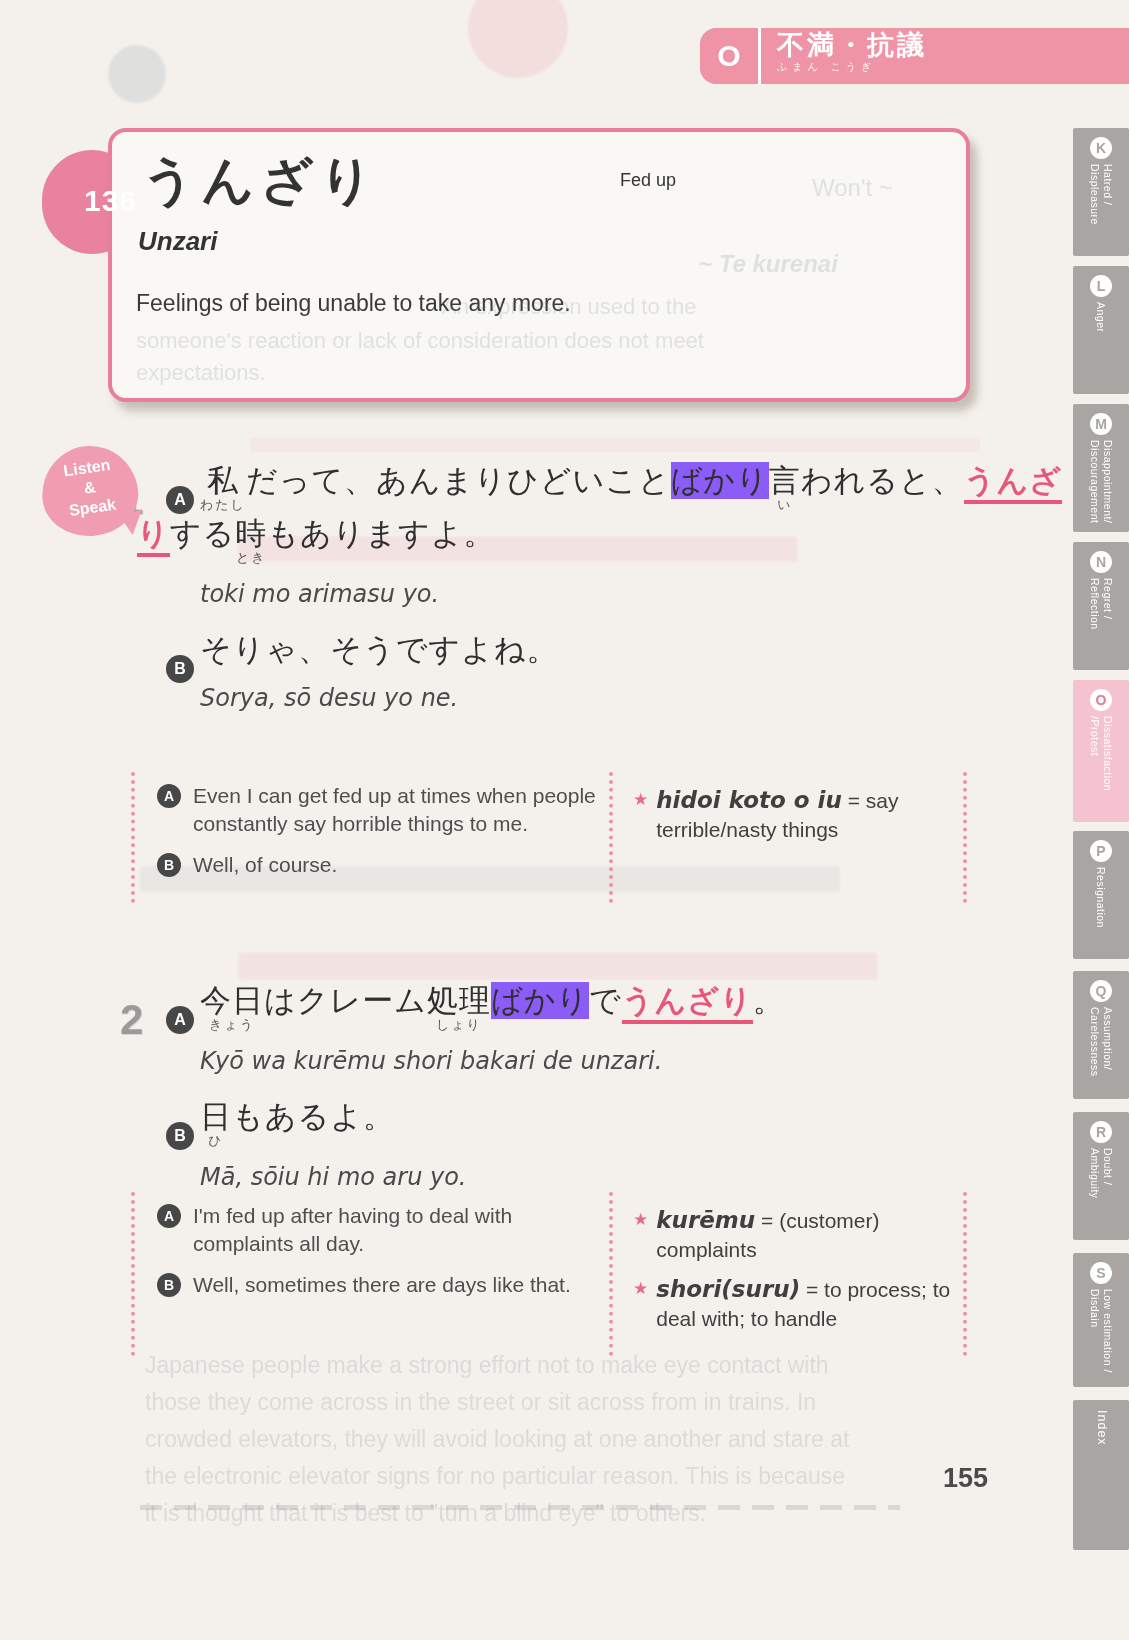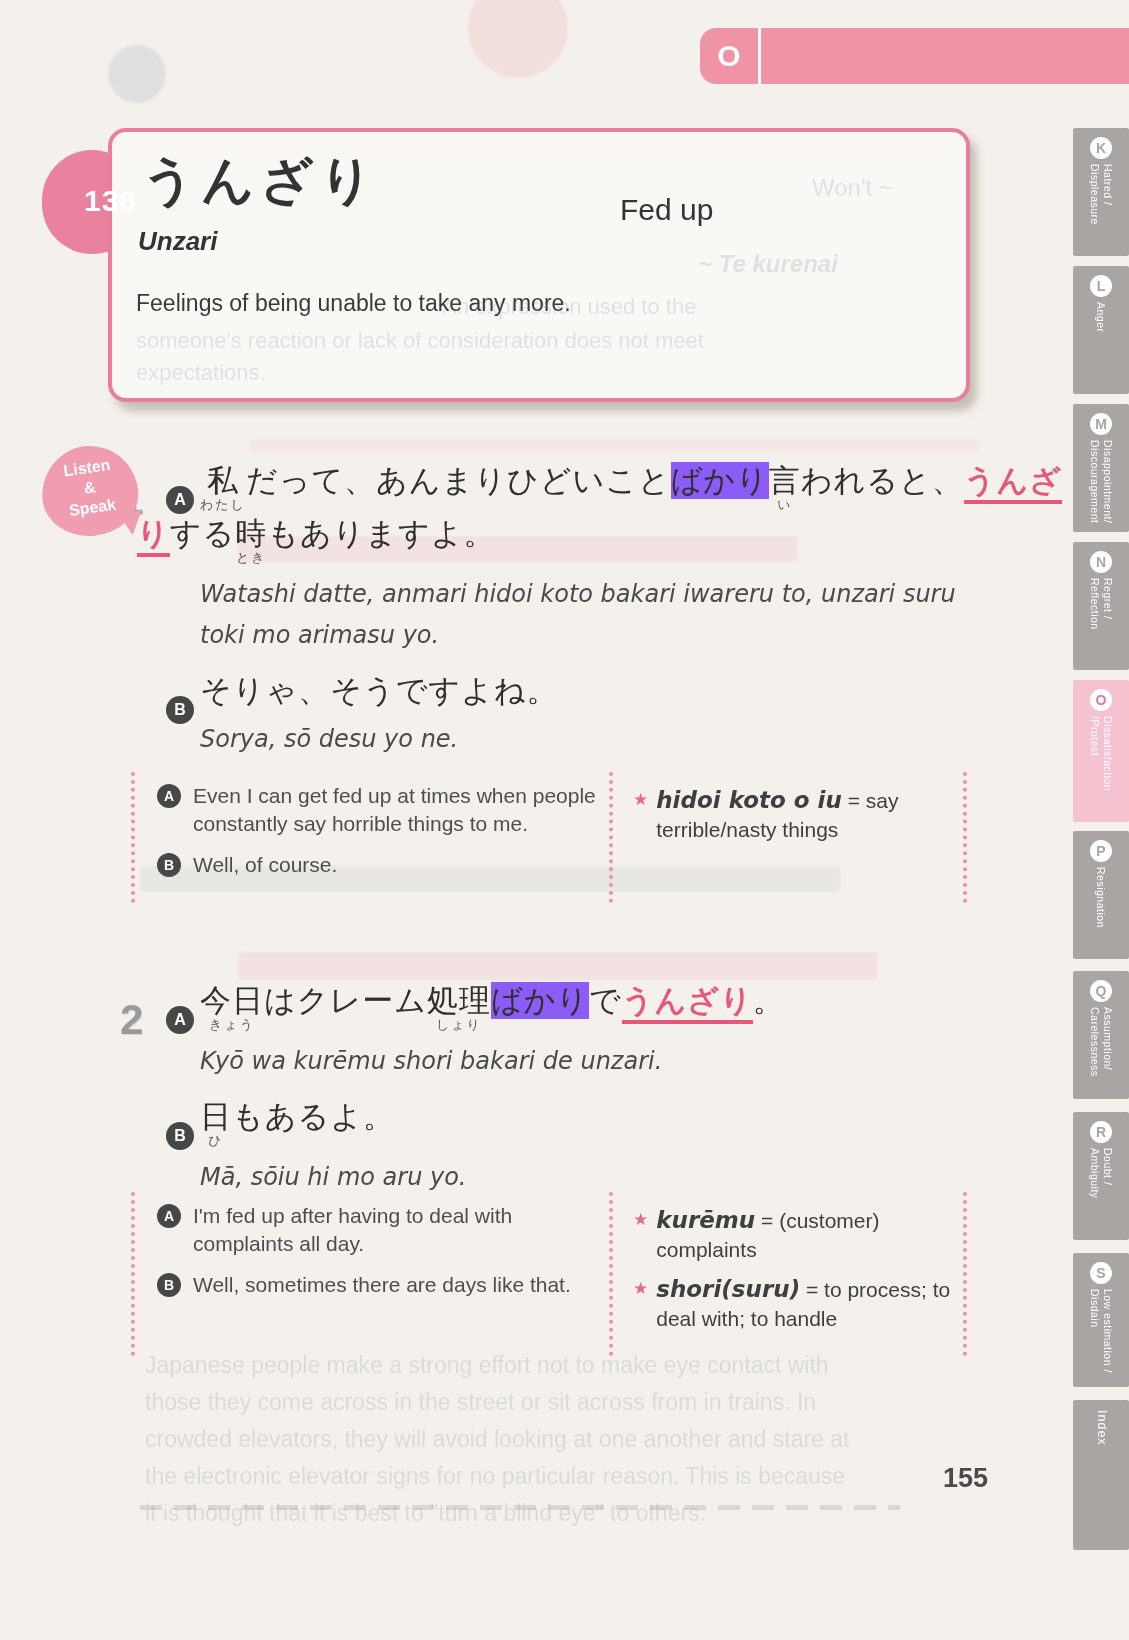--- a/index.html
+++ b/index.html
@@ -108,6 +108,10 @@
 
 <div class="header-bar">
   <div class="header-letter">O</div>
+  <div class="header-title-wrap">
+    <div class="header-title">不満・抗議</div>
+    <div class="header-furi">ふまん こうぎ</div>
+  </div>
 </div>
 
 <div class="entry-badge"></div>

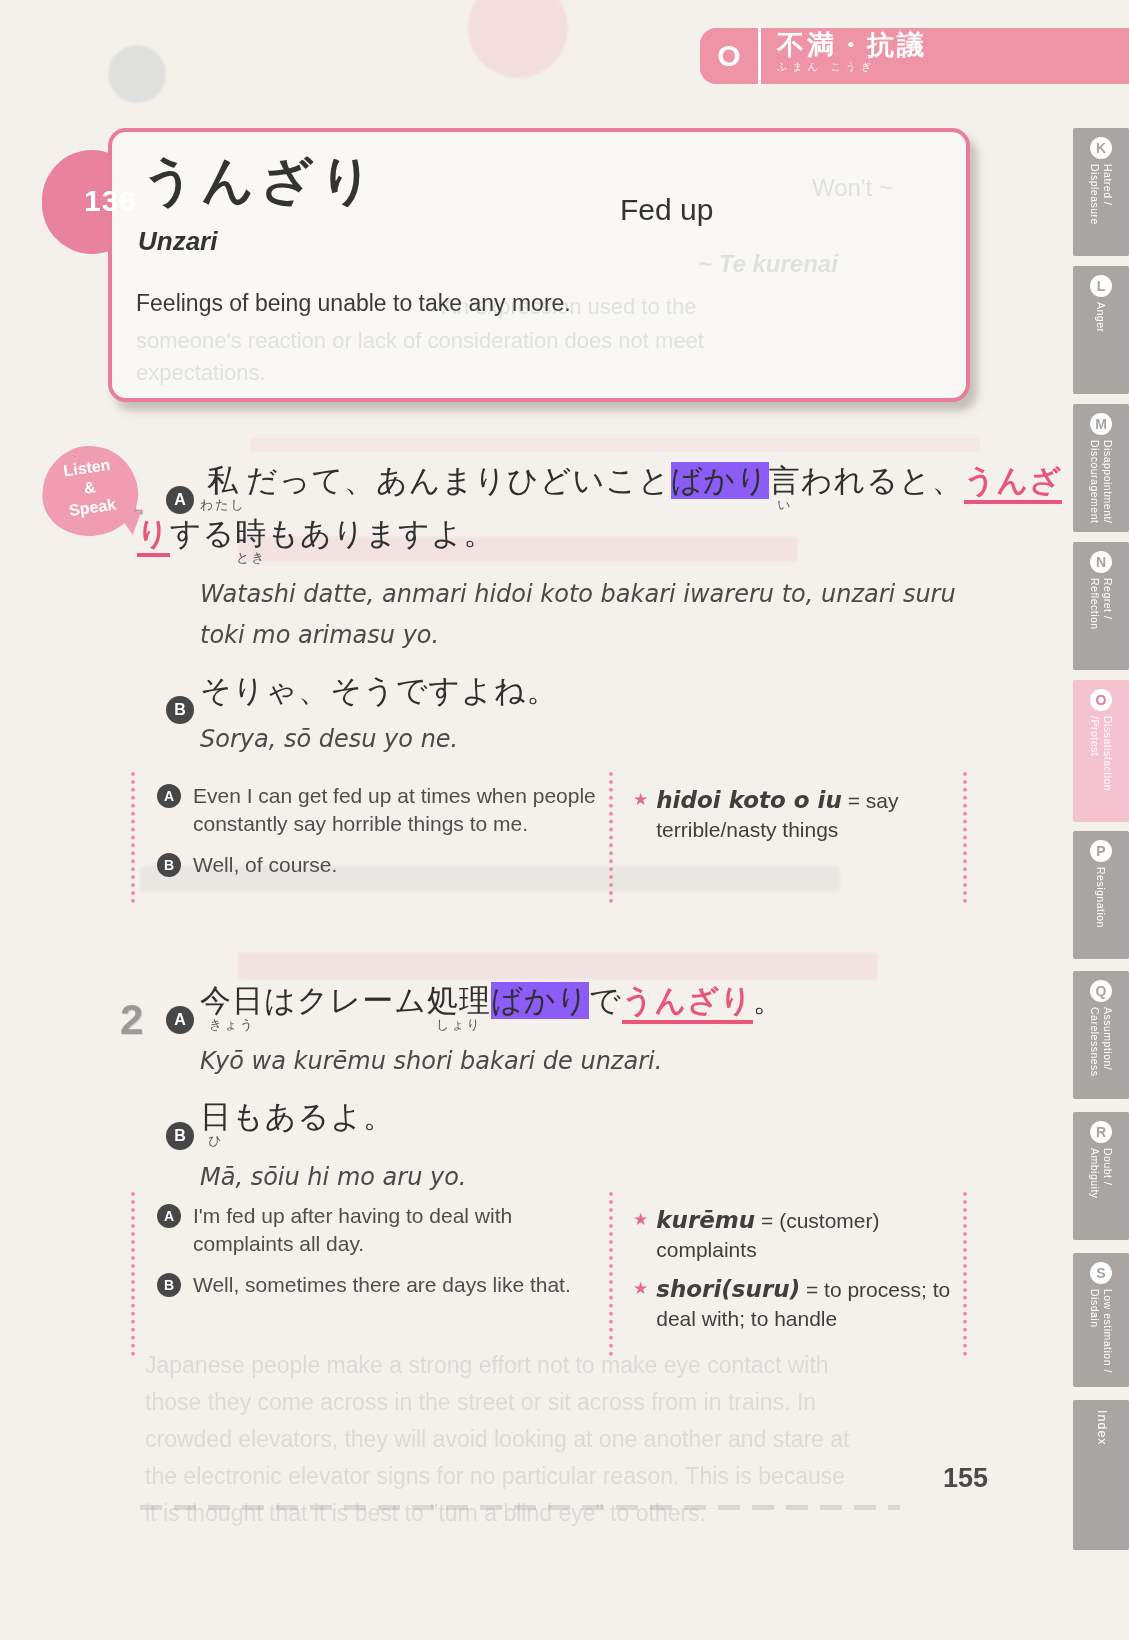--- a/index.html
+++ b/index.html
@@ -34,7 +34,7 @@
   .entry-number{position:absolute;left:52px;top:184px;z-index:3;color:#fff;
     font-size:30px;font-weight:bold;letter-spacing:1px;margin-left:32px;}
   .entry-title{position:absolute;left:30px;top:14px;font-size:52px;font-weight:bold;color:#333;letter-spacing:6px;}
-  .entry-english{position:absolute;left:508px;top:38px;font-size:30px;color:#333;margin-top:23px;}
+  .entry-english{position:absolute;left:508px;top:38px;font-size:18px;color:#333;}
   .entry-romaji{position:absolute;left:26px;top:94px;font-size:26px;font-weight:bold;font-style:italic;color:#333;}
   .entry-desc{position:absolute;left:24px;top:158px;font-size:23px;color:#3a3a3a;}
 

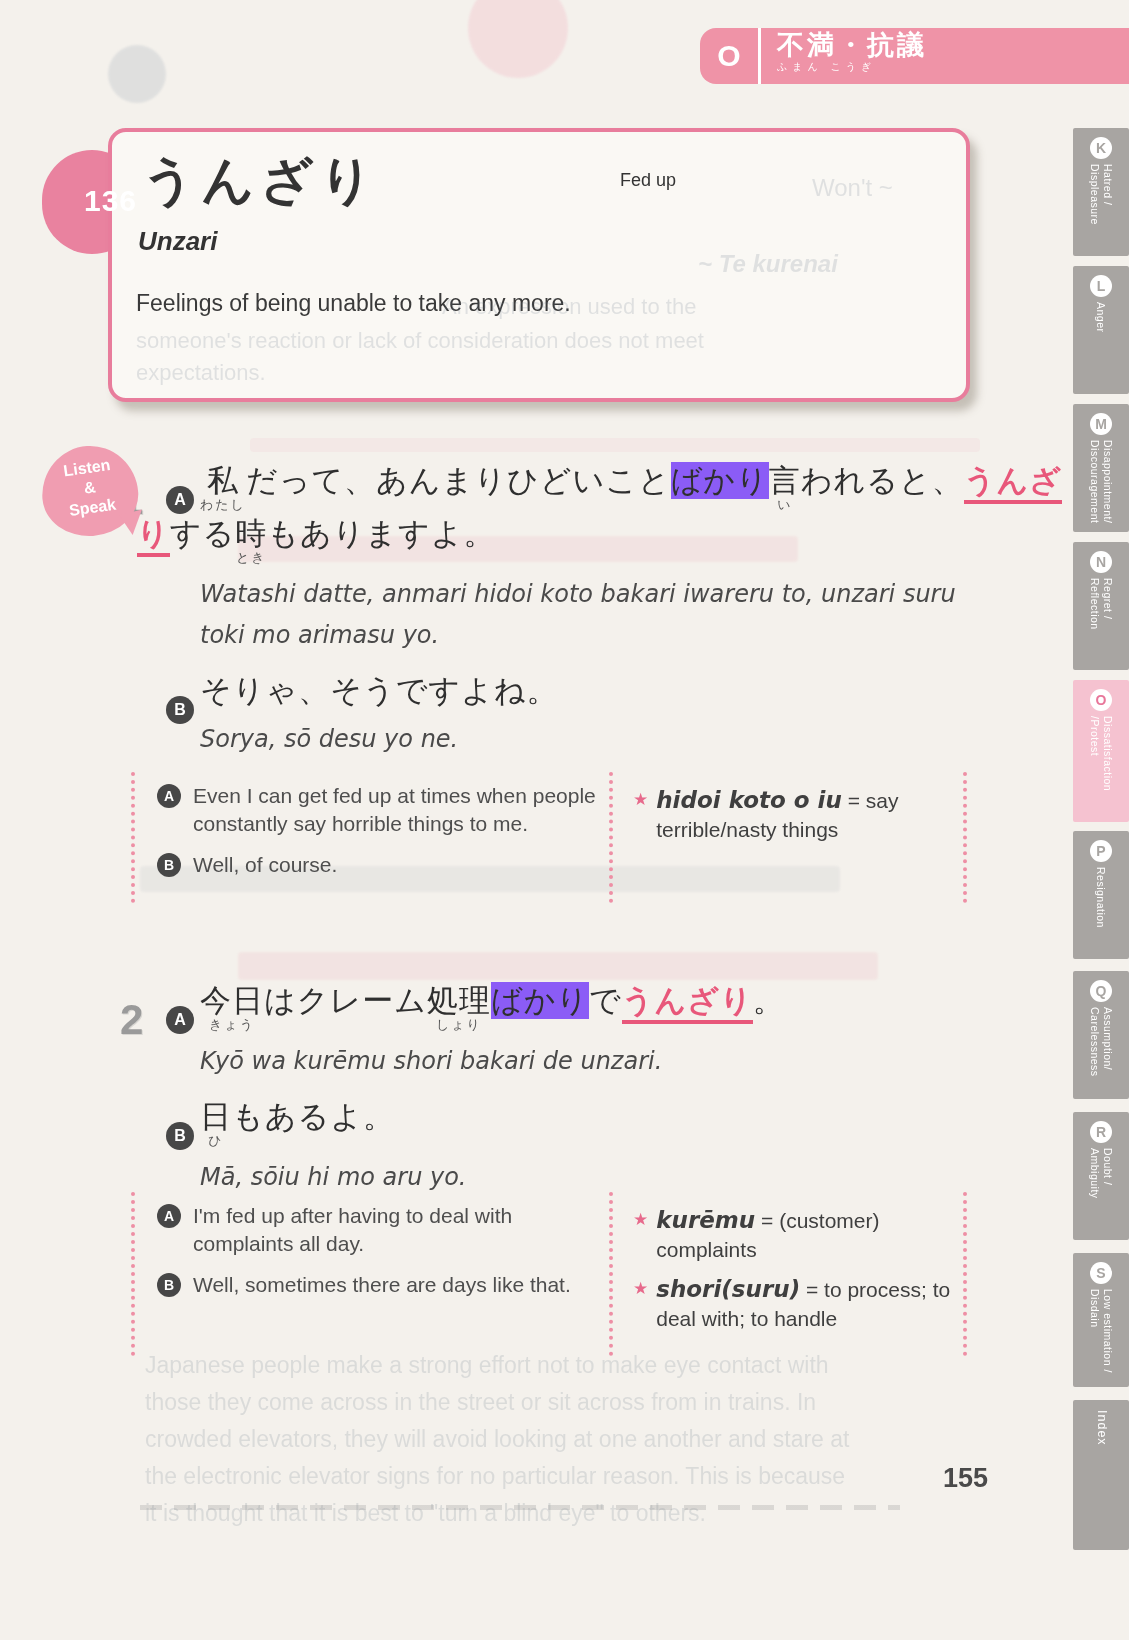--- a/index.html
+++ b/index.html
@@ -144,7 +144,6 @@
           <div class="jp-line l2"><span class="seg ac"><span class="base">り</span></span><span class="seg"><span class="base">する</span></span><span class="seg"><span class="base">時</span><span class="furi">とき</span></span><span class="seg"><span class="base">もありますよ。</span></span></div>
         </div>
         <div class="romaji">
-          <div>Watashi datte, anmari hidoi koto bakari iwareru to, unzari suru</div>
           <div>toki mo arimasu yo.</div>
         </div>
       </div>

